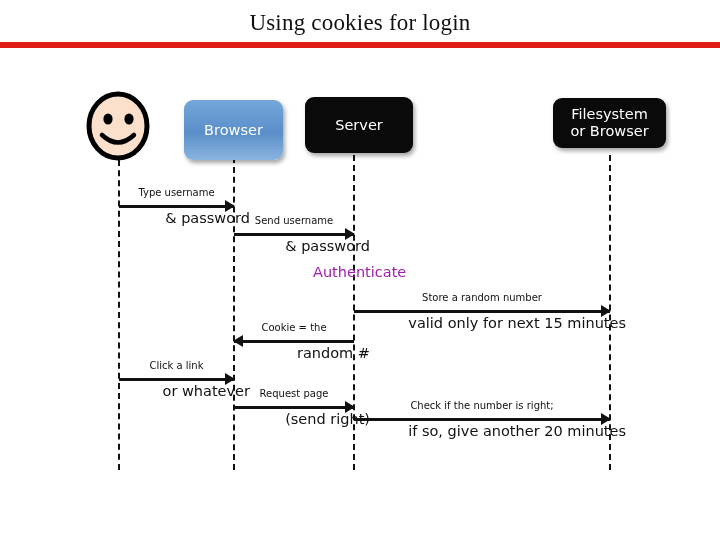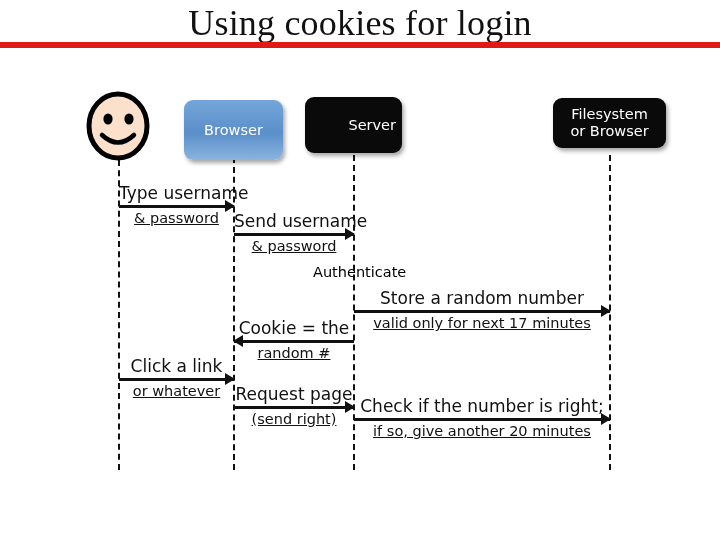--- a/index.html
+++ b/index.html
@@ -23,7 +23,7 @@
     width: 720px;
     text-align: center;
     font-family: "Liberation Serif", "DejaVu Serif", serif;
-    font-size: 36px;
+    font-size: 23px;
     line-height: 38px;
     color: #111111;
     letter-spacing: 0.2px;

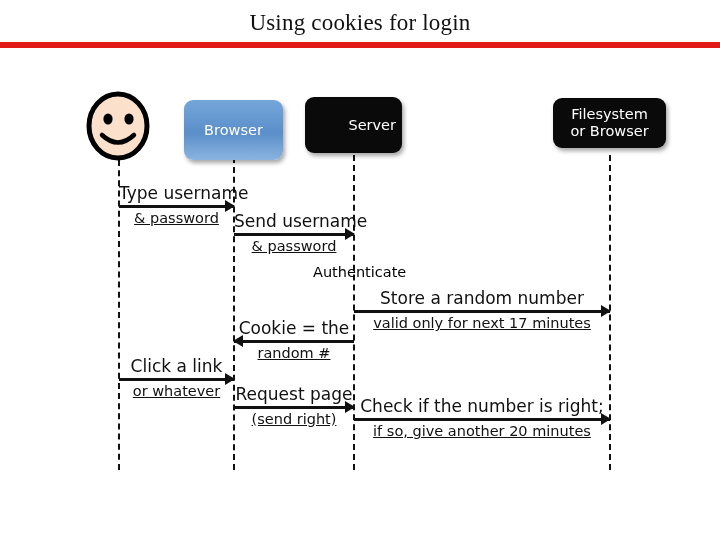--- a/index.html
+++ b/index.html
@@ -180,7 +180,7 @@
     <span>Browser</span>
   </div>
 
-  <div class="actor-box black" style="left:305px; top:97px; width:97px; height:56px;justify-content:flex-end;">
+  <div class="actor-box black" style="left:305px; top:97px; width:108px; height:56px;">
     <span>Server</span>
   </div>
 

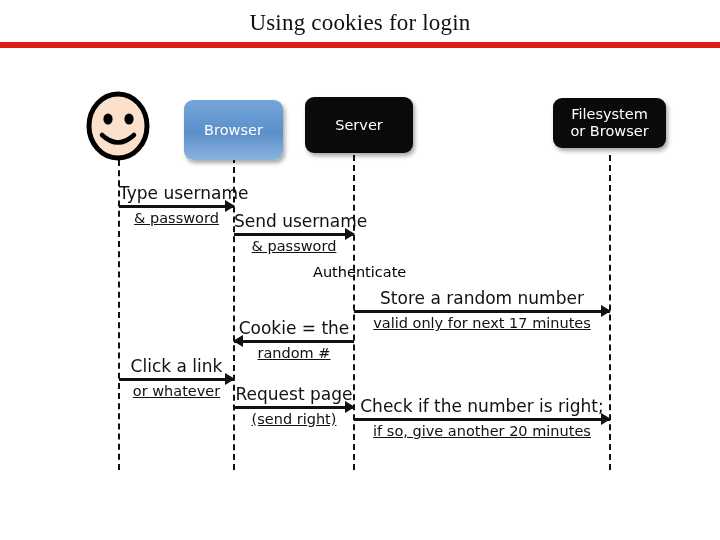--- a/index.html
+++ b/index.html
@@ -117,7 +117,7 @@
     left: 0;
     width: 100%;
     text-align: center;
-    font-size: 17px;
+    font-size: 10px;
     line-height: 18px;
     color: #111111;
     white-space: nowrap;

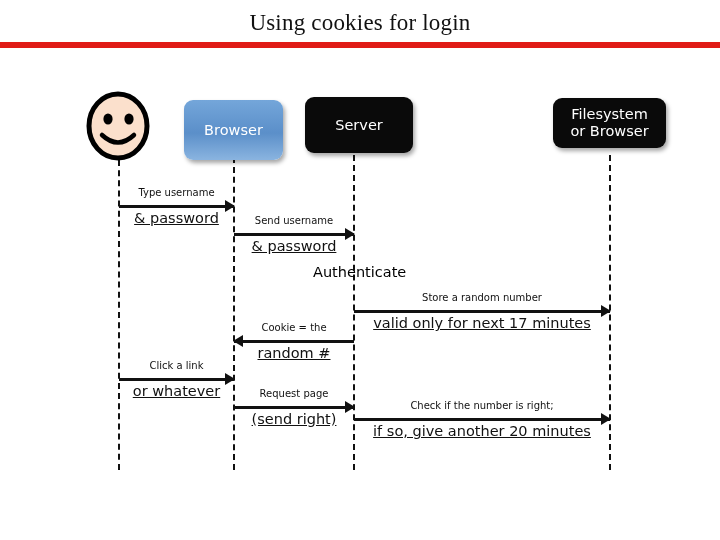--- a/index.html
+++ b/index.html
@@ -125,14 +125,13 @@
   .msg .label-below {
     position: absolute;
     top: 4px;
-    left: 0;
+    left: 16px;
     width: 100%;
-    text-align: center;
+    text-align: right;
     font-size: 14.5px;
     line-height: 18px;
     color: #111111;
     white-space: nowrap;
-    text-decoration: underline;
   }
 
   

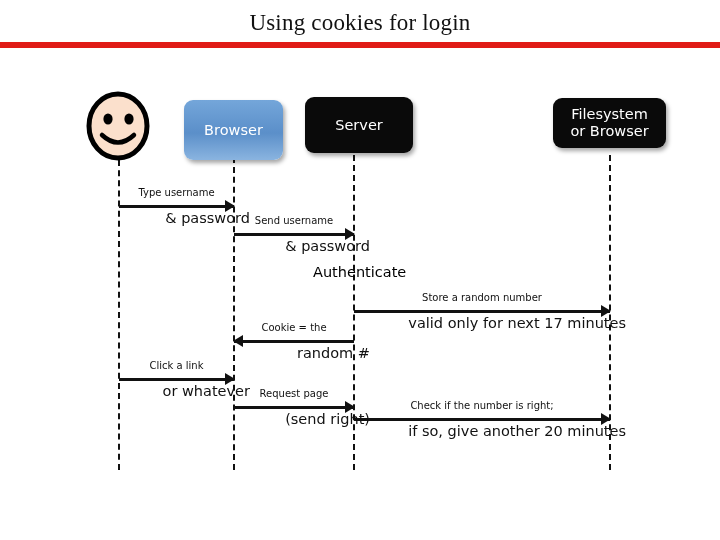--- a/index.html
+++ b/index.html
@@ -139,7 +139,7 @@
     position: absolute;
     font-size: 14.5px;
     line-height: 18px;
-    color: #000000;
+    color: #a21caf;
     white-space: nowrap;
   }
 

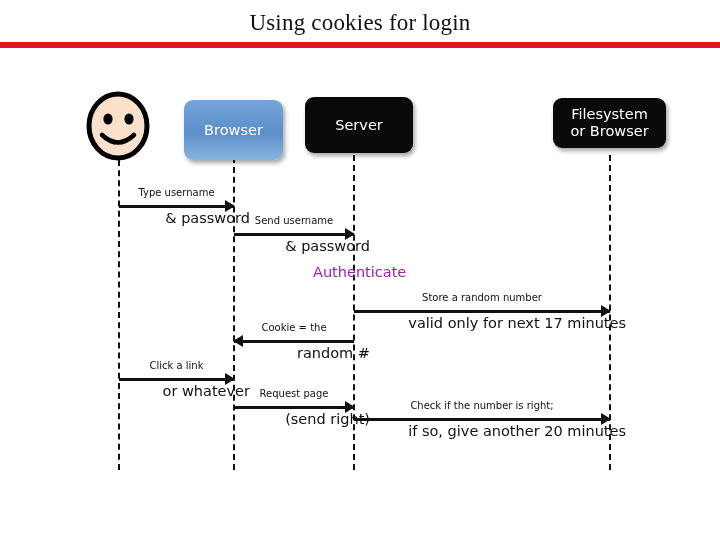--- a/index.html
+++ b/index.html
@@ -208,7 +208,7 @@
     <div class="line"></div>
     <div class="head"></div>
     <div class="label-above">Store a random number</div>
-    <div class="label-below">valid only for next 17 minutes</div>
+    <div class="label-below">valid only for next 15 minutes</div>
   </div>
 
   <div class="msg left" style="left:234px; top:340px; width:120px;">

